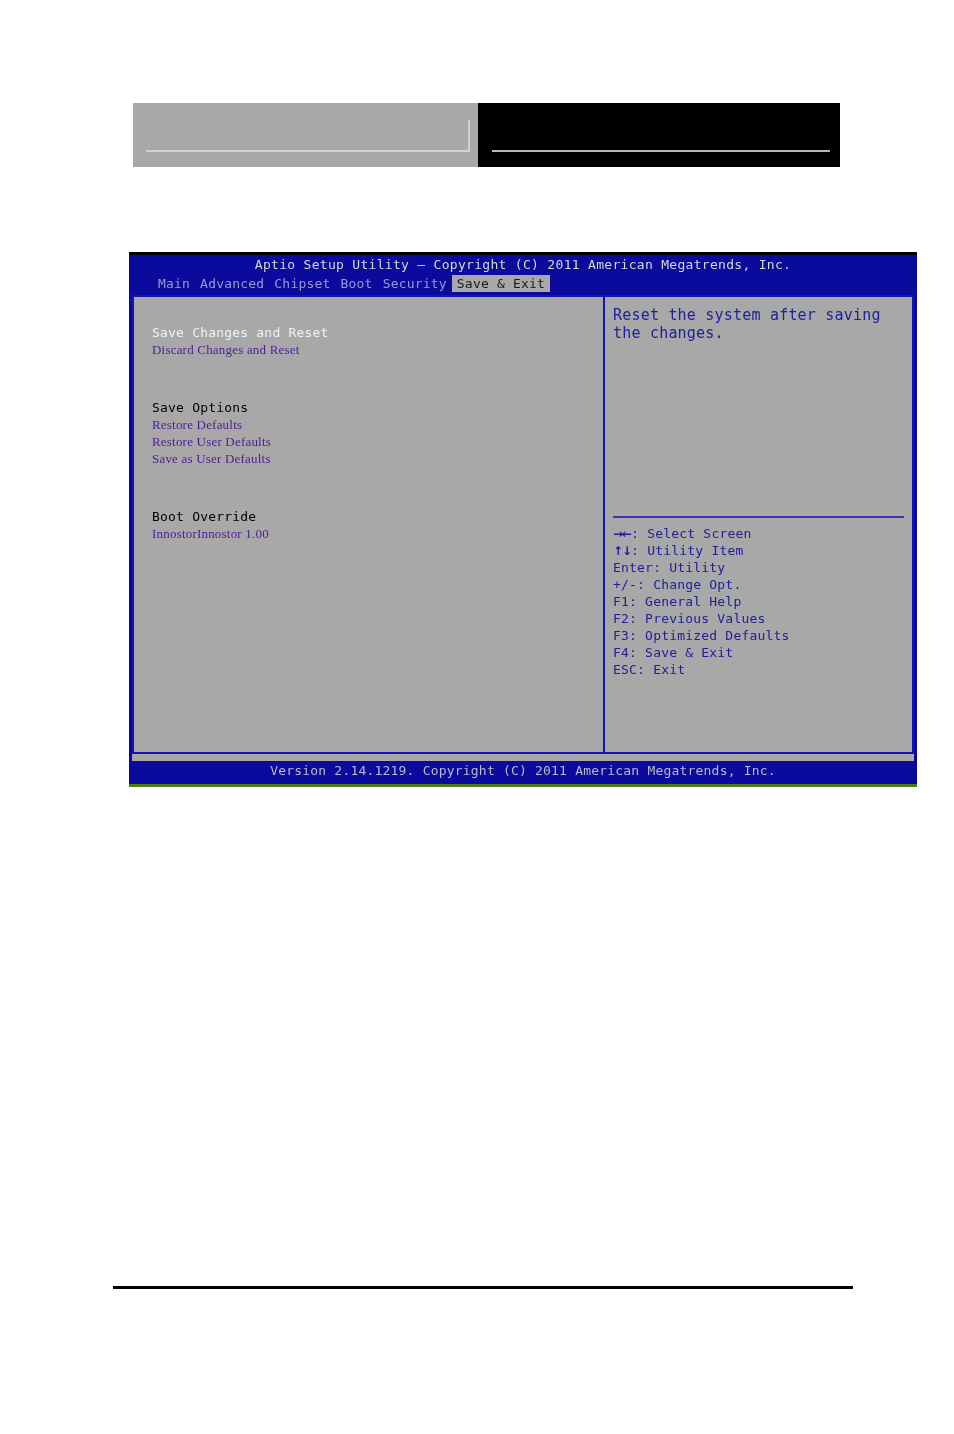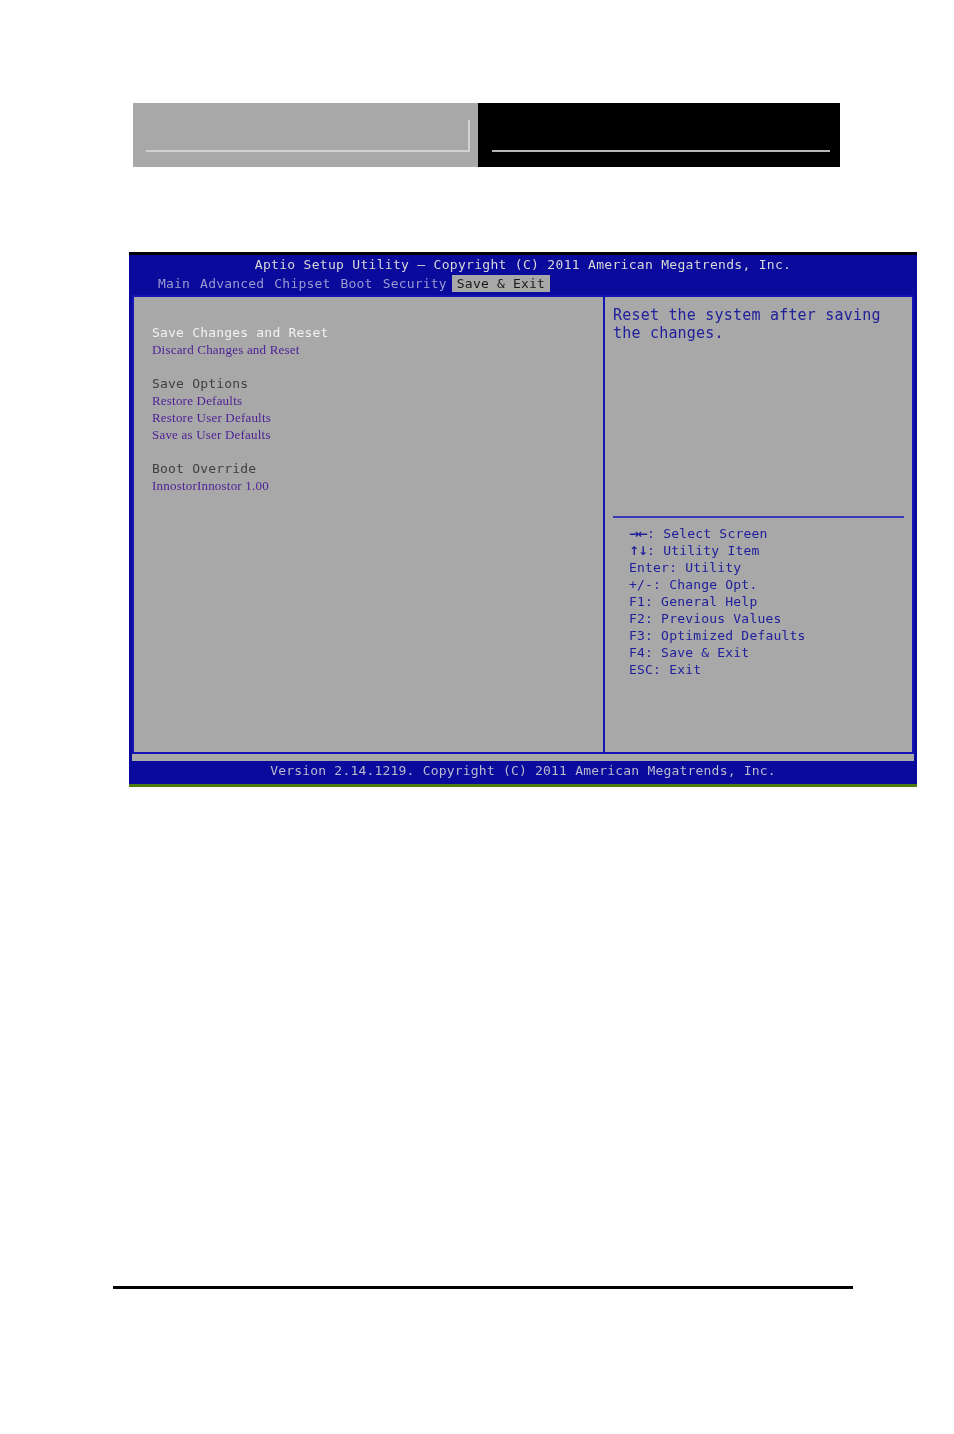--- a/index.html
+++ b/index.html
@@ -144,7 +144,7 @@
   }
   .bios-line.selected { color: #f2f2f2; }
   .bios-line.link     { color: #4c1d95; font-family: Liberation Serif, serif; }
-  .bios-line.section  { color: #404040; }
+  .bios-line.section  { color: #000000; margin-top: 24px; }
   .bios-line.spacer   { height: 17px; }
 
   .help-text {

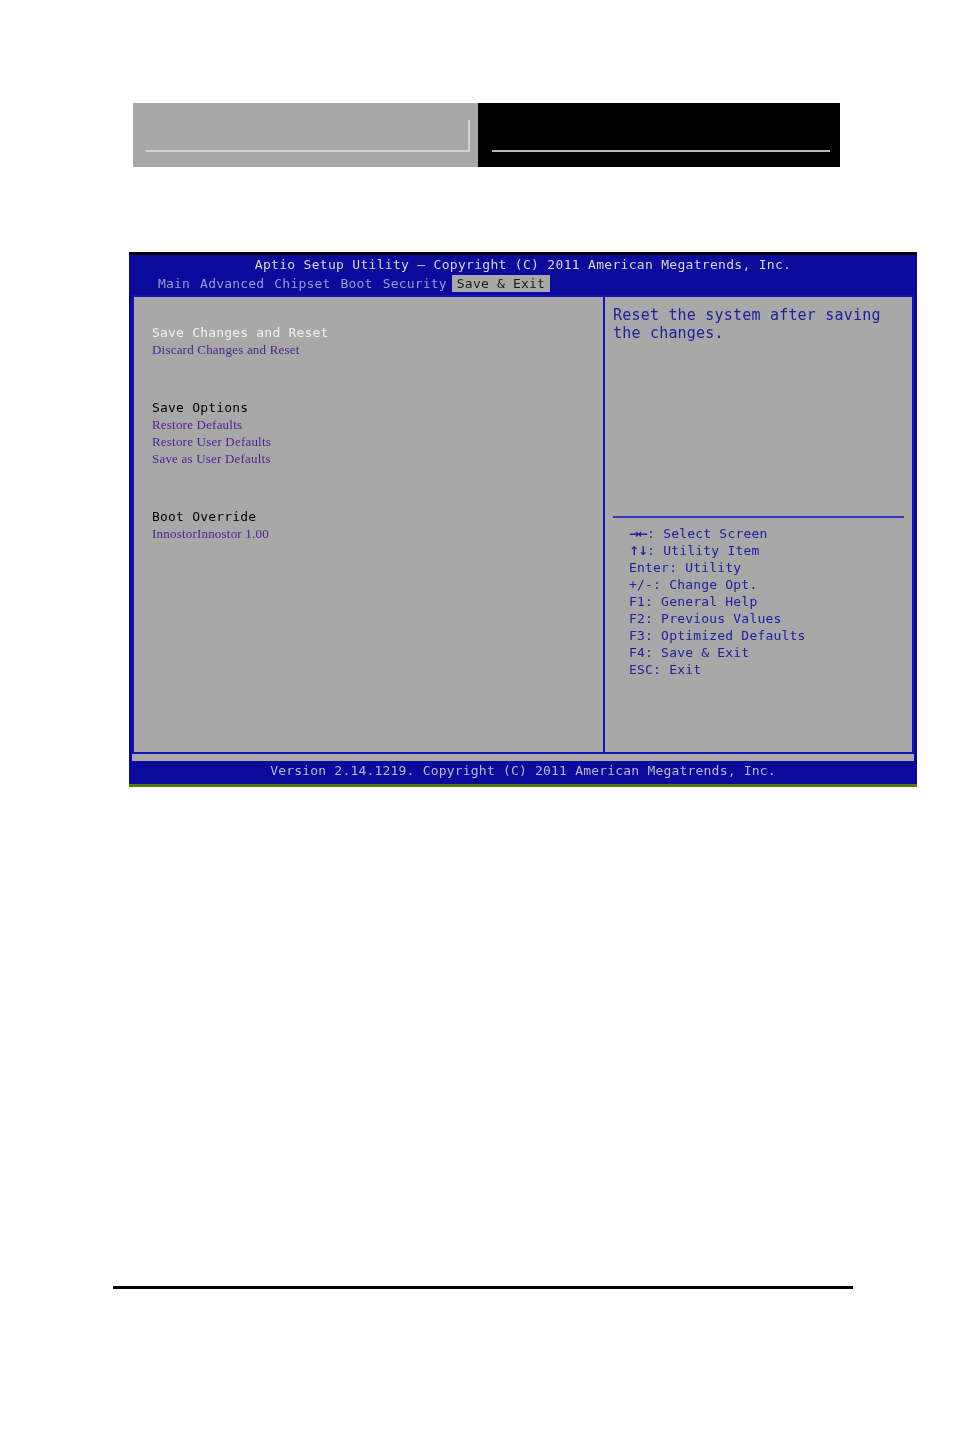--- a/index.html
+++ b/index.html
@@ -177,7 +177,6 @@
     color: #20209c;
     white-space: nowrap;
     letter-spacing: 0.2px;
-    margin-left: 16px;
   }
   .key-glyph {
     font-family: "DejaVu Sans", sans-serif;

